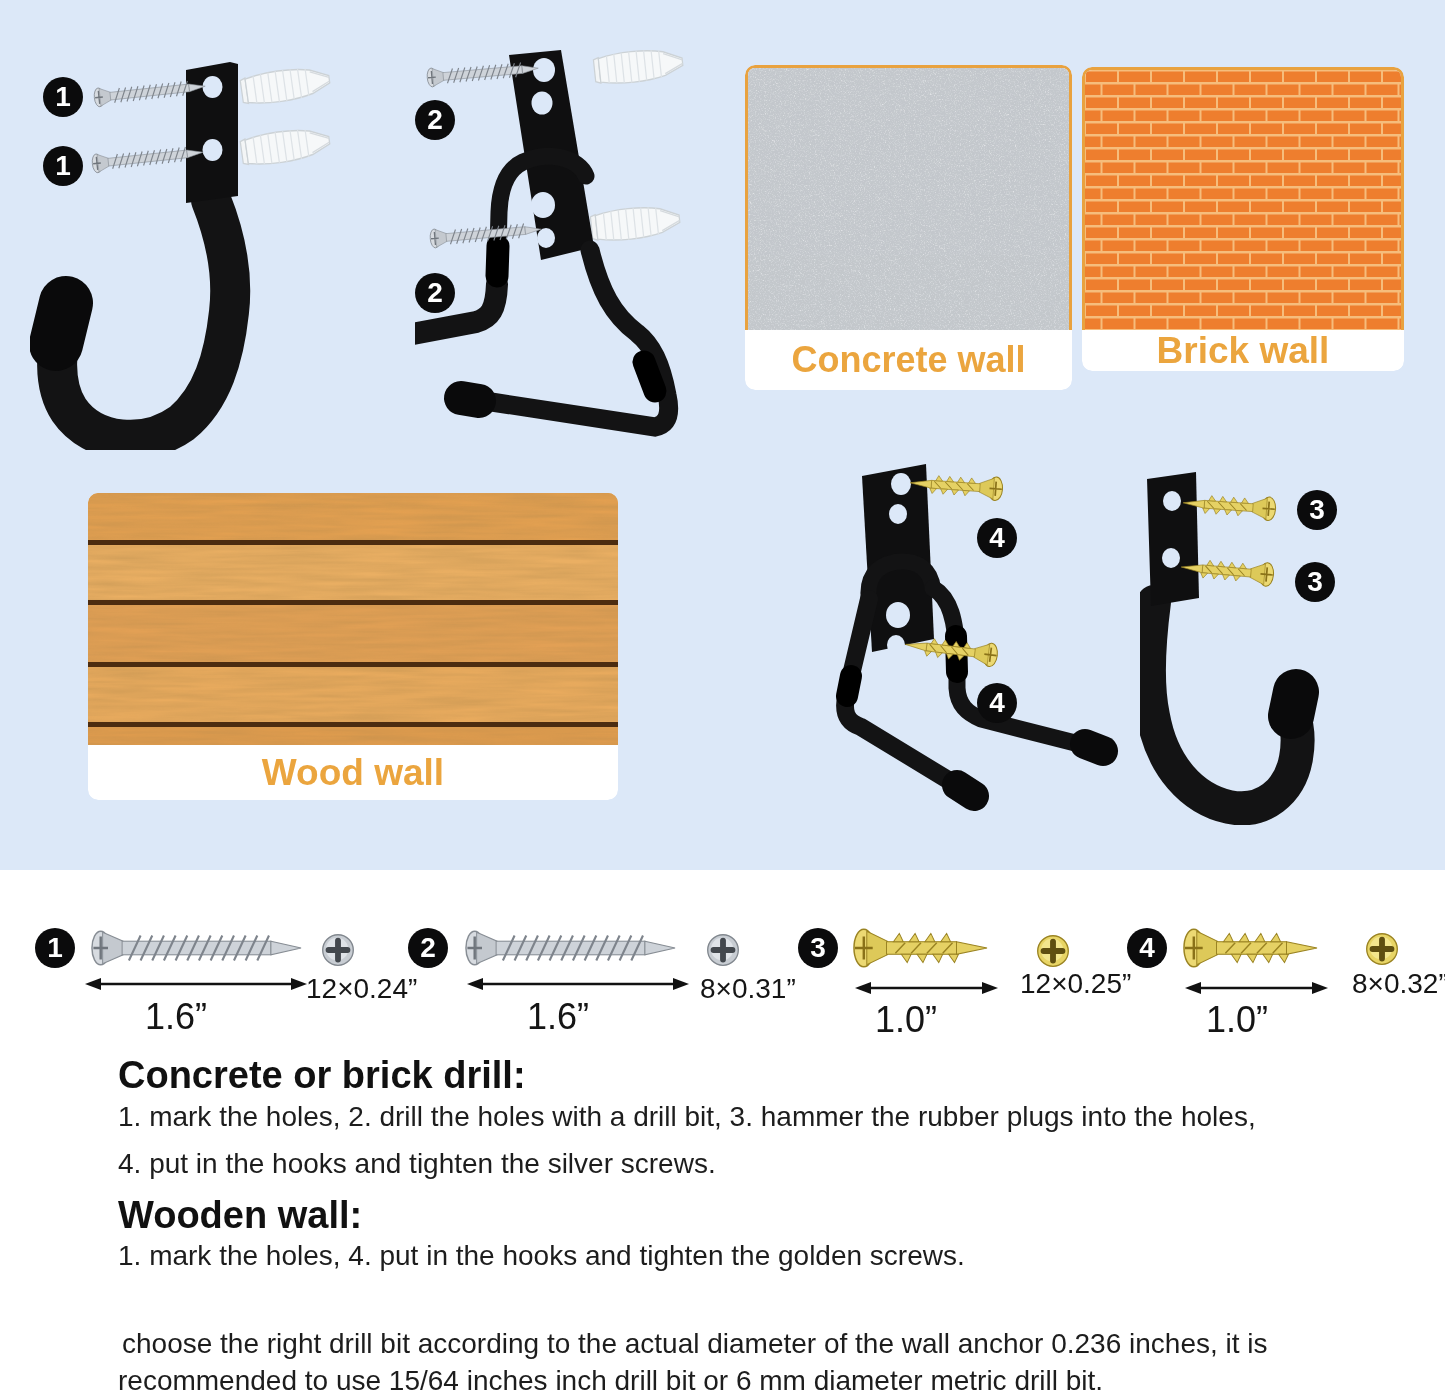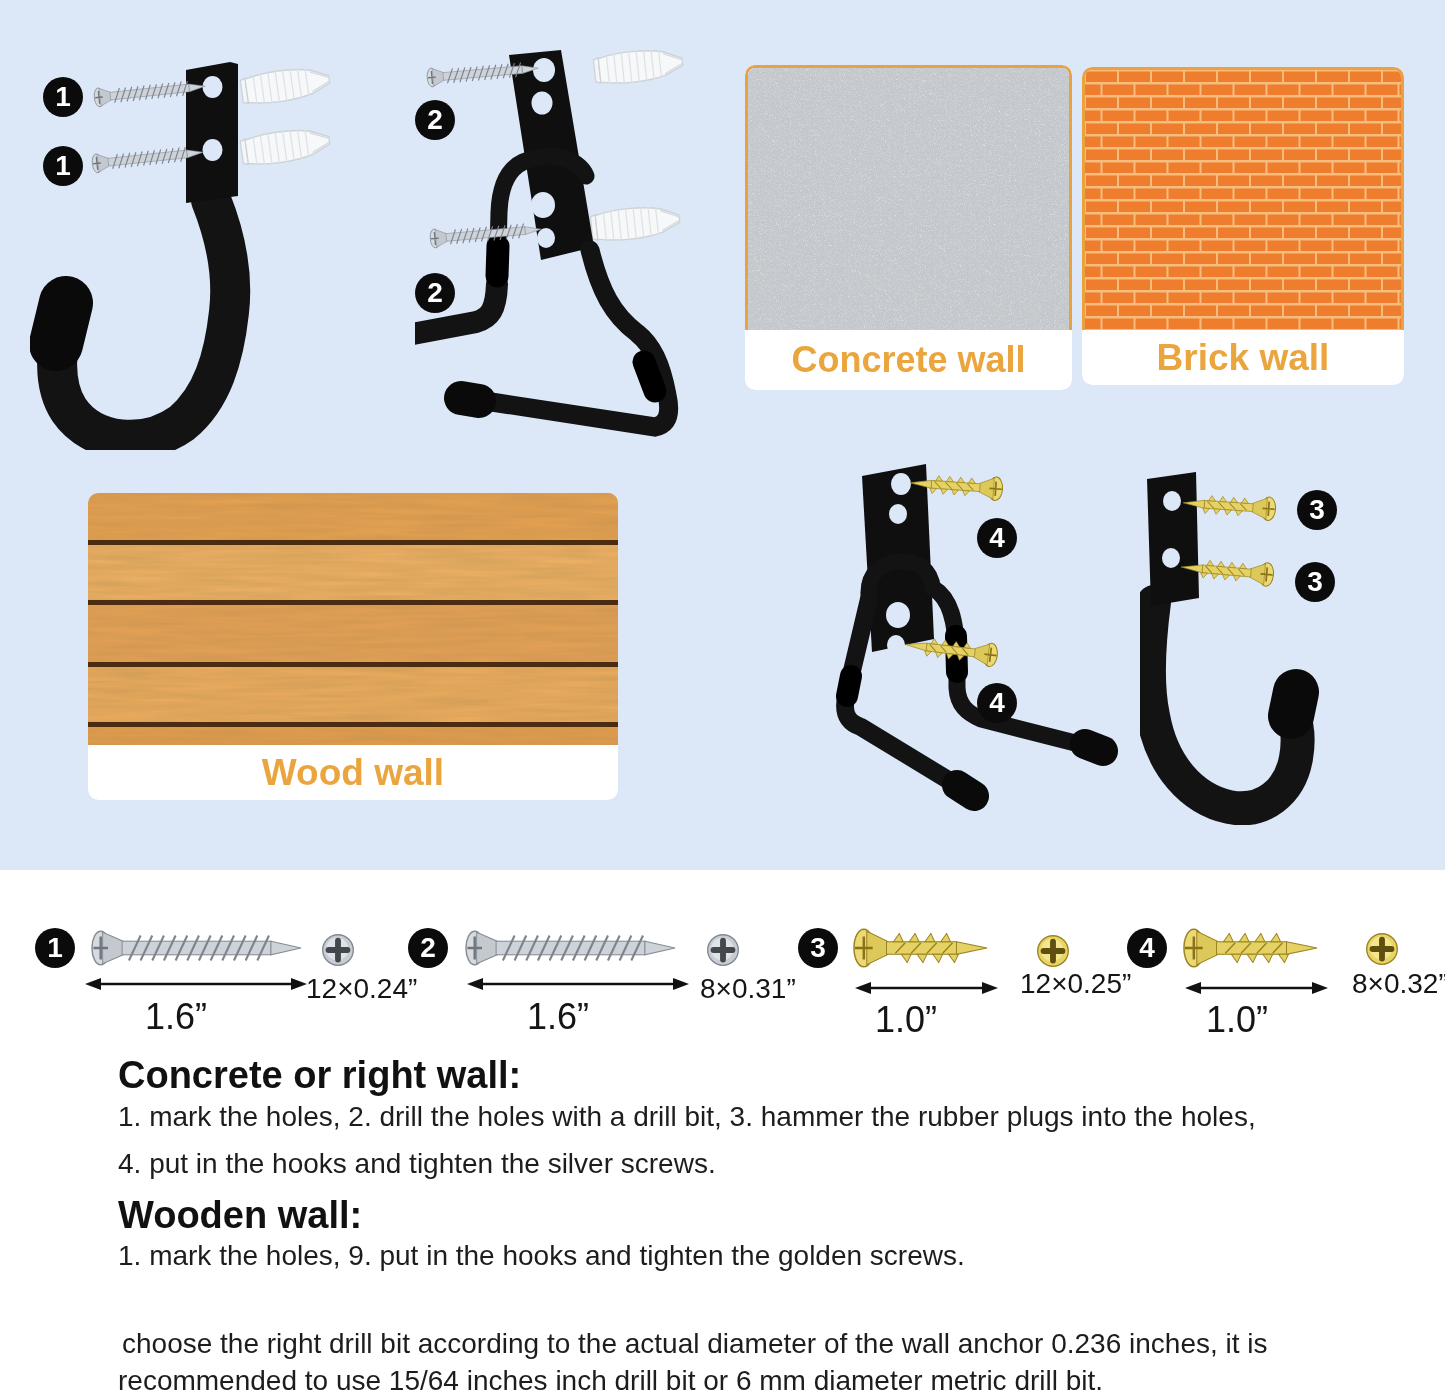--- a/index.html
+++ b/index.html
@@ -167,7 +167,7 @@
         <rect width="316" height="260" fill="url(#brickP)"></rect>
       </svg>
     </div>
-    <div class="label-strip" style="height:55px;font-size:37px">Brick wall</div>
+    <div class="label-strip" style="height:41px;font-size:37px">Brick wall</div>
   </div>
 
   <div class="card" style="left:88px;top:493px;width:530px">

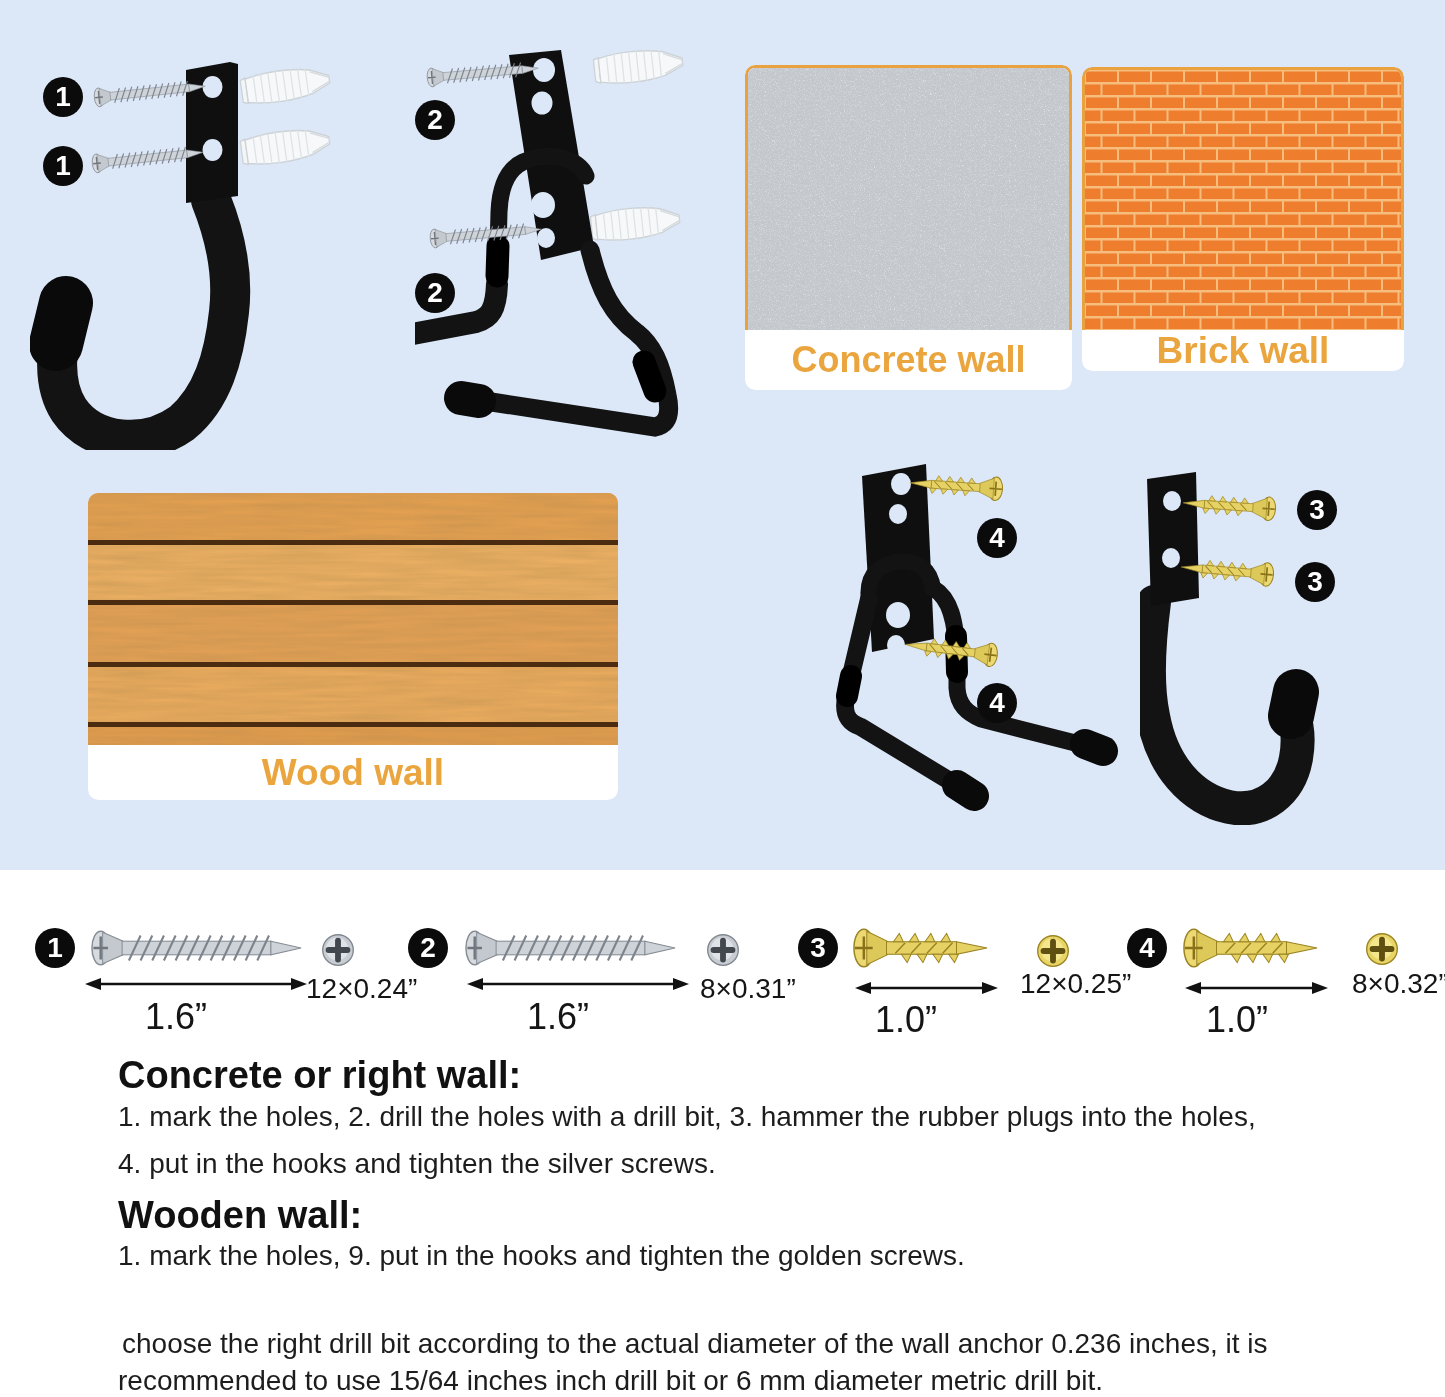--- a/index.html
+++ b/index.html
@@ -302,7 +302,7 @@
     </svg>
   <div class="size-label" style="left:1352px;top:968px">8×0.32”</div>
 
-  <div class="h-big" style="left:118px;top:1054px">Concrete or right wall:</div>
+  <div class="h-big" style="left:118px;top:1054px">Concrete or brick drill:</div>
   <div class="p-body" style="left:118px;top:1101px">1. mark the holes, 2. drill the holes with a drill bit, 3. hammer the rubber plugs into the holes,</div>
   <div class="p-body" style="left:118px;top:1148px">4. put in the hooks and tighten the silver screws.</div>
   <div class="h-big" style="left:118px;top:1194px">Wooden wall:</div>

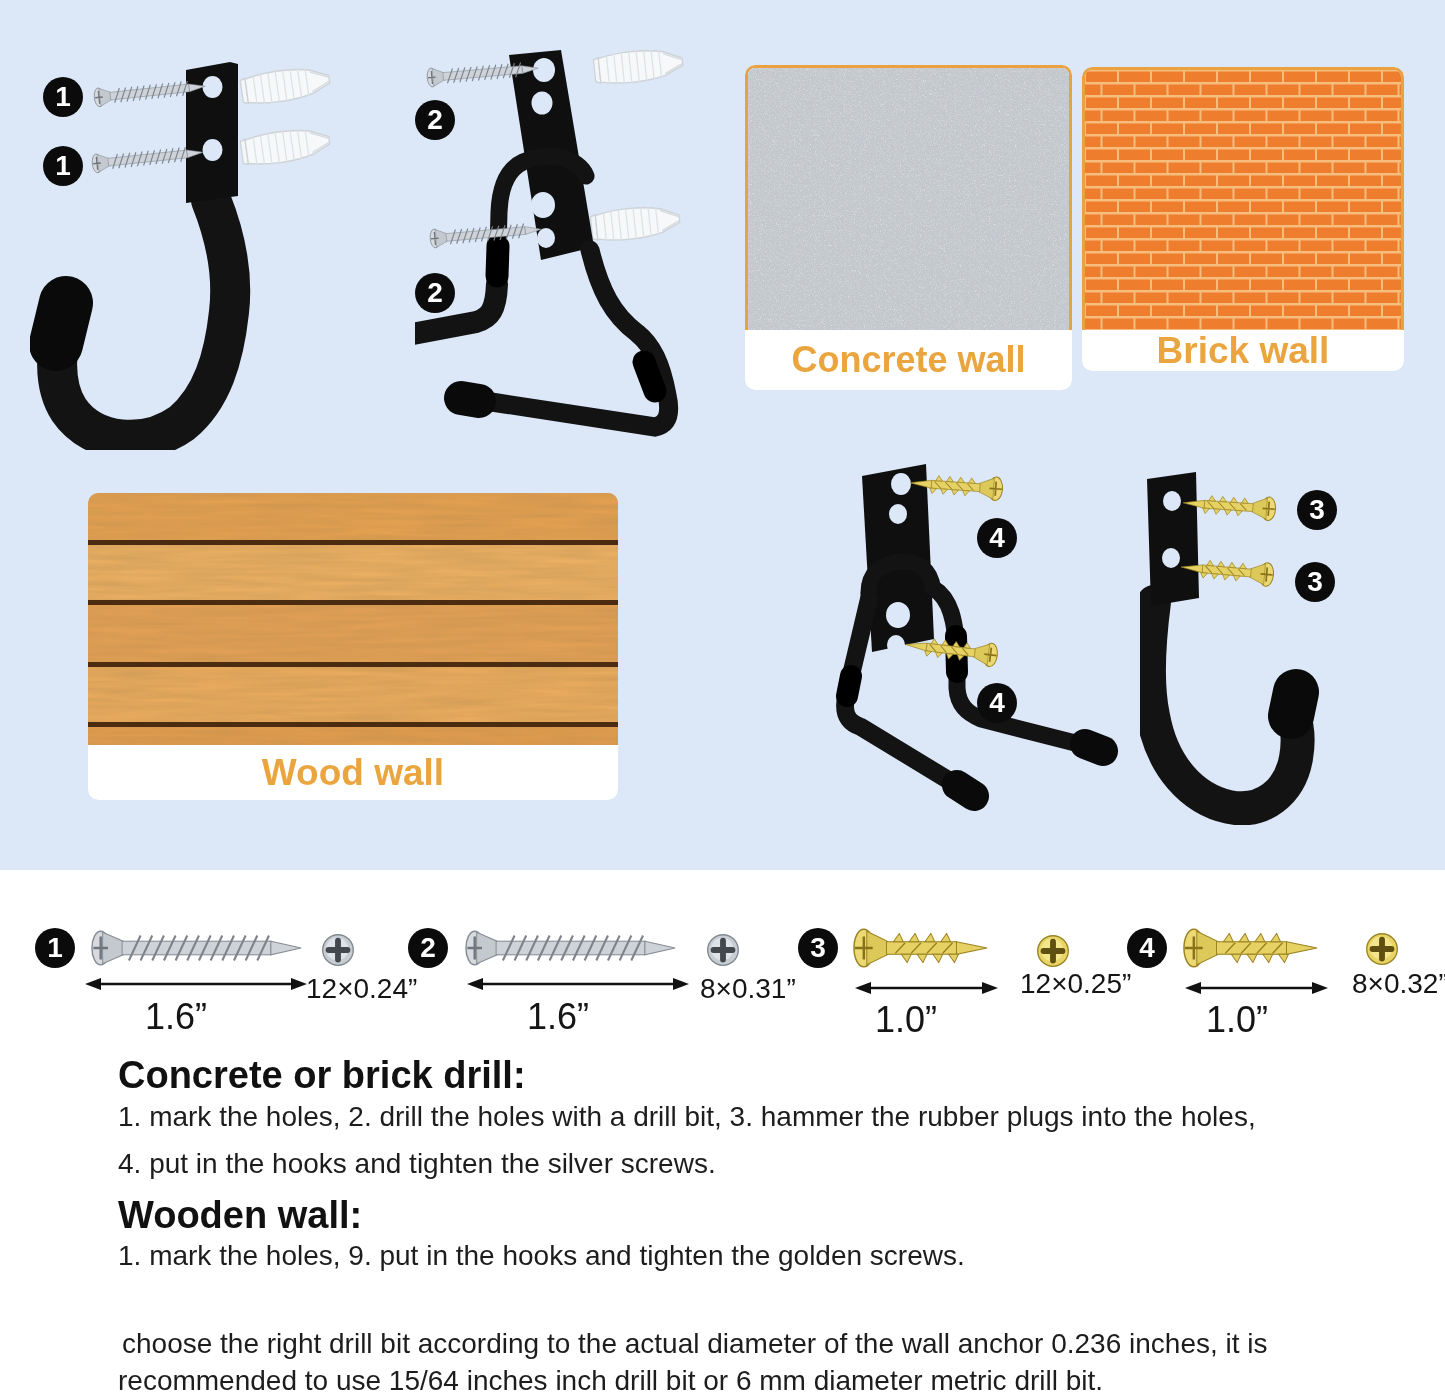--- a/index.html
+++ b/index.html
@@ -306,7 +306,7 @@
   <div class="p-body" style="left:118px;top:1101px">1. mark the holes, 2. drill the holes with a drill bit, 3. hammer the rubber plugs into the holes,</div>
   <div class="p-body" style="left:118px;top:1148px">4. put in the hooks and tighten the silver screws.</div>
   <div class="h-big" style="left:118px;top:1194px">Wooden wall:</div>
-  <div class="p-body" style="left:118px;top:1240px">1. mark the holes, 9. put in the hooks and tighten the golden screws.</div>
+  <div class="p-body" style="left:118px;top:1240px">1. mark the holes, 4. put in the hooks and tighten the golden screws.</div>
   <div class="p-body" style="left:122px;top:1328px"> choose the right drill bit according to the actual diameter of the wall anchor 0.236 inches, it is</div>
   <div class="p-body" style="left:118px;top:1365px">recommended to use 15/64 inches inch drill bit or 6 mm diameter metric drill bit.</div>
 

